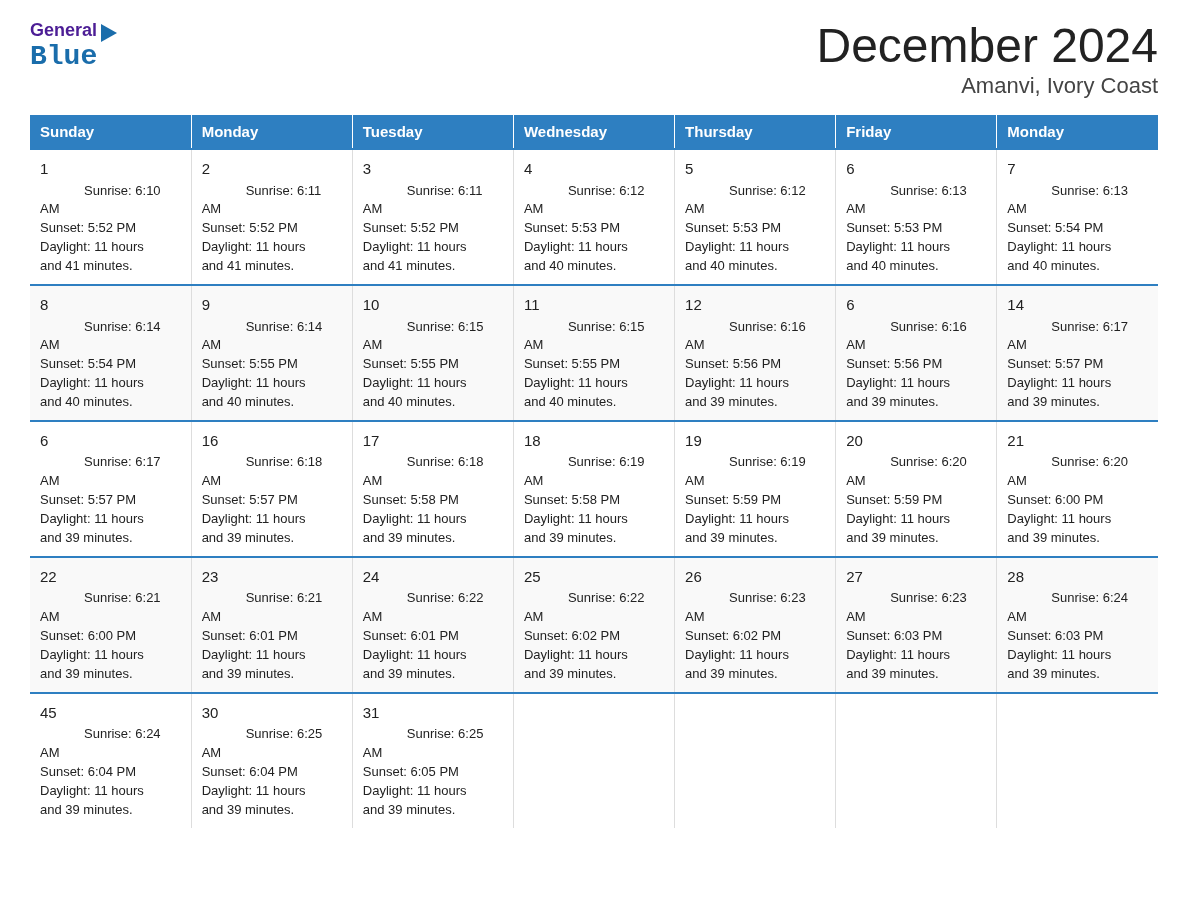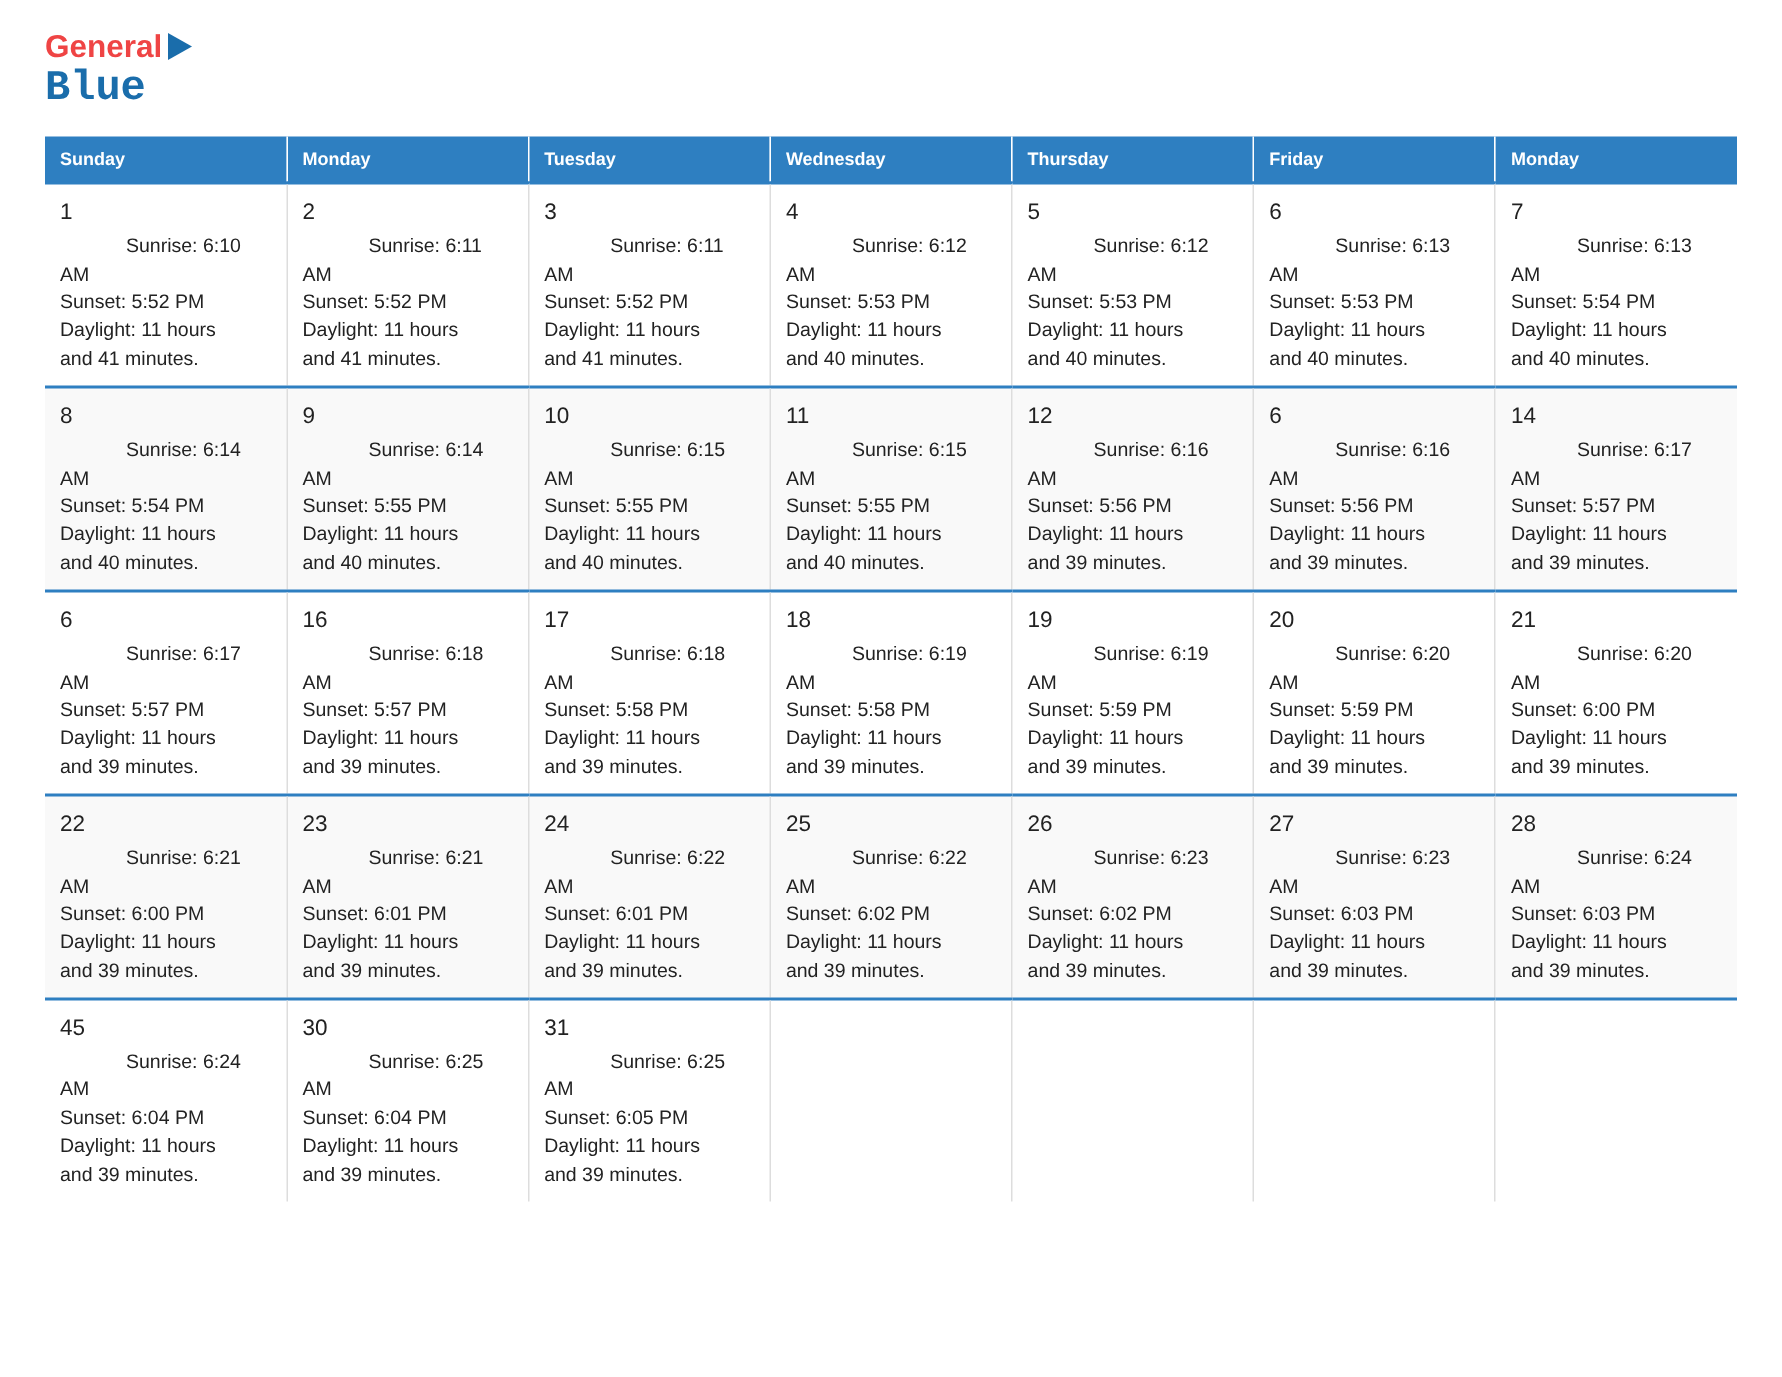--- a/index.html
+++ b/index.html
@@ -83,9 +83,10 @@
     }
     .logo-line1 {
       display: flex;
-      font-size: 21px;
+      align-items: center;
+      font-size: 18px;
       font-weight: bold;
-      color: #ef4444;
+      color: #4c1d95;
     }
     .logo-line2 {
       font-size: 28px;

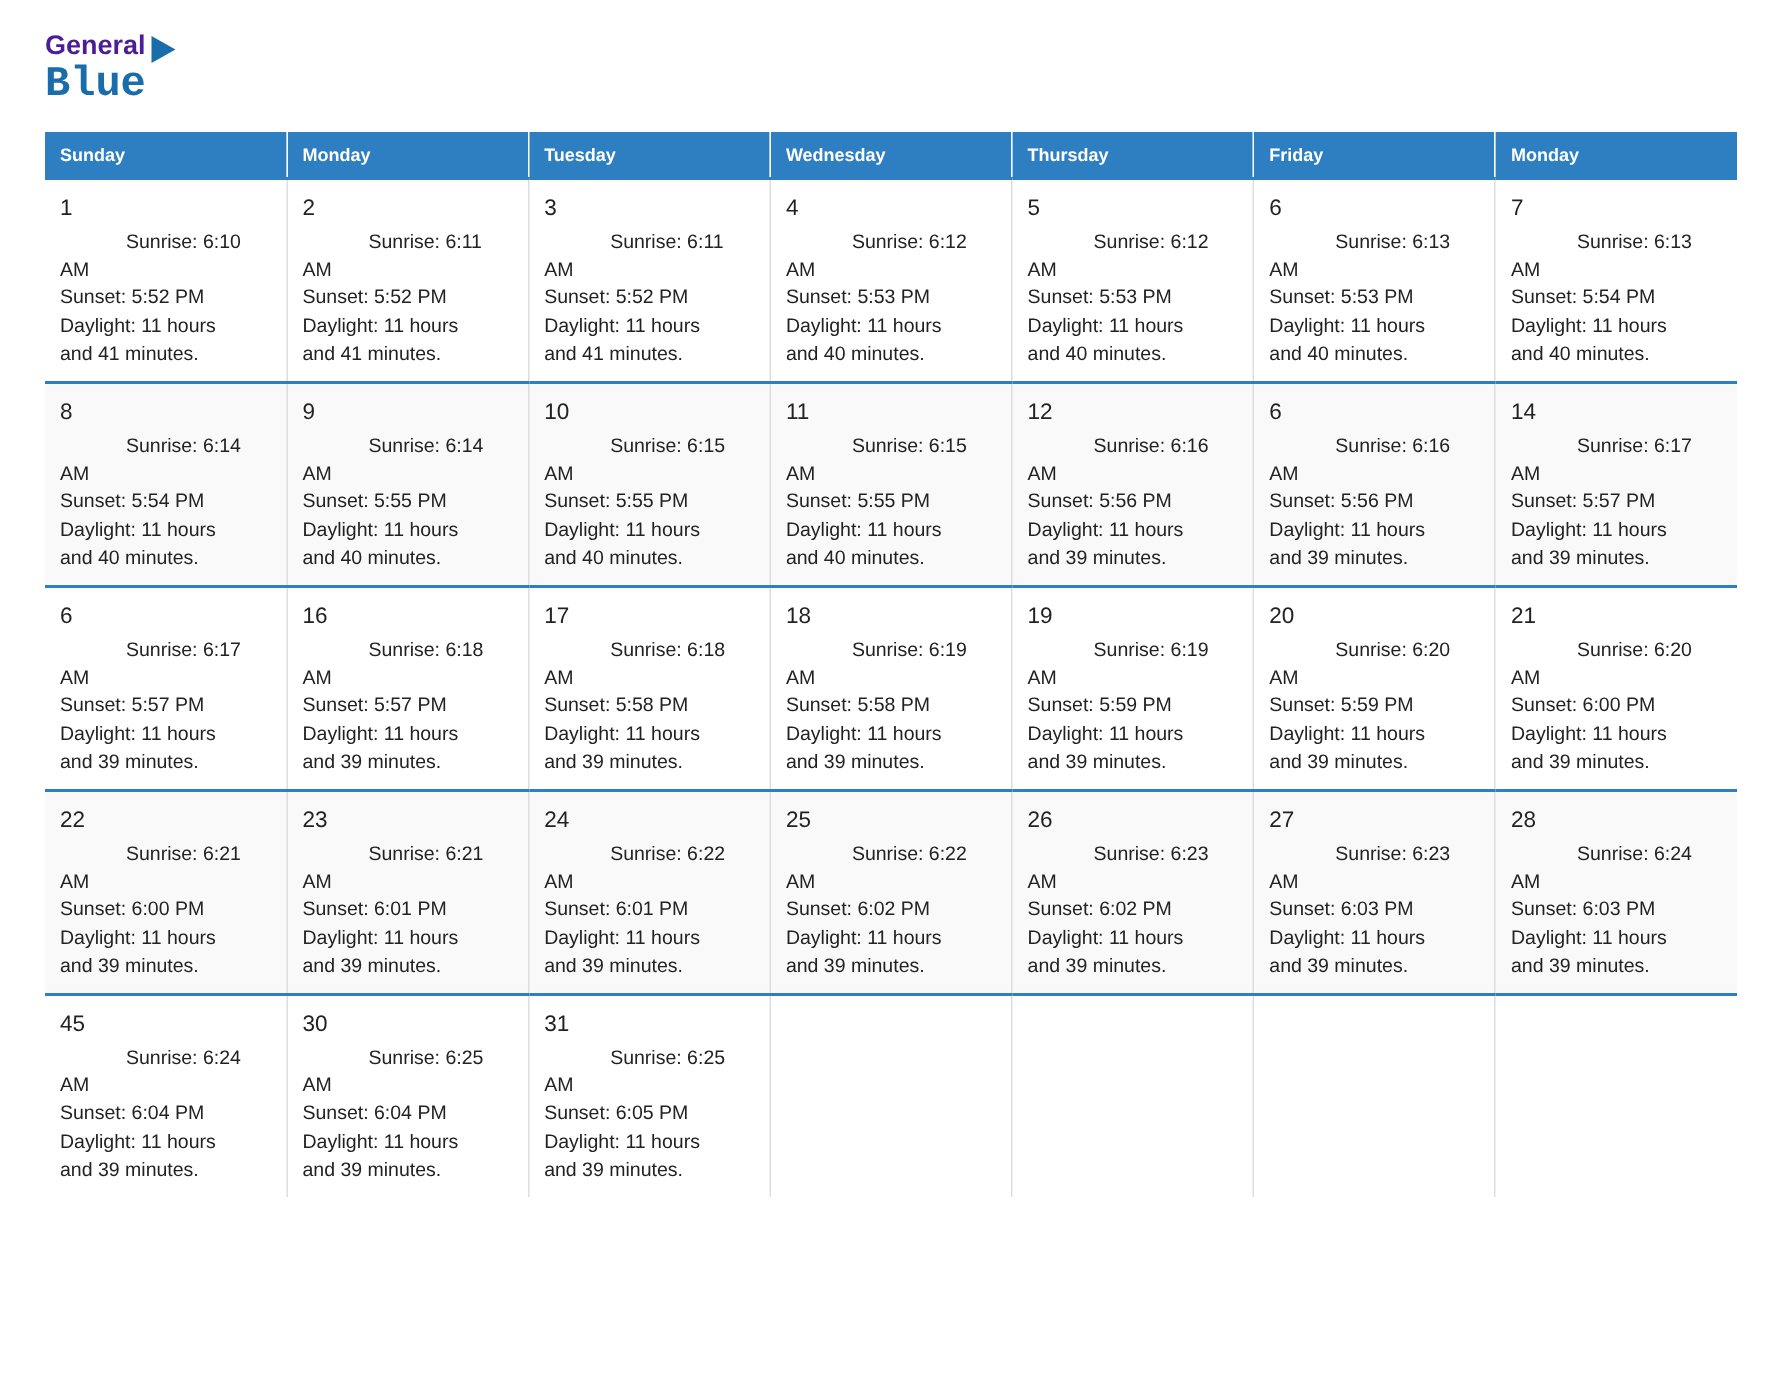--- a/index.html
+++ b/index.html
@@ -106,6 +106,10 @@
     </div>
     <div class="logo-line2">Blue</div>
   </div>
+  <div class="title-area">
+    <h1>December 2024</h1>
+    <h2>Amanvi, Ivory Coast</h2>
+  </div>
 </div>
 
 <table>

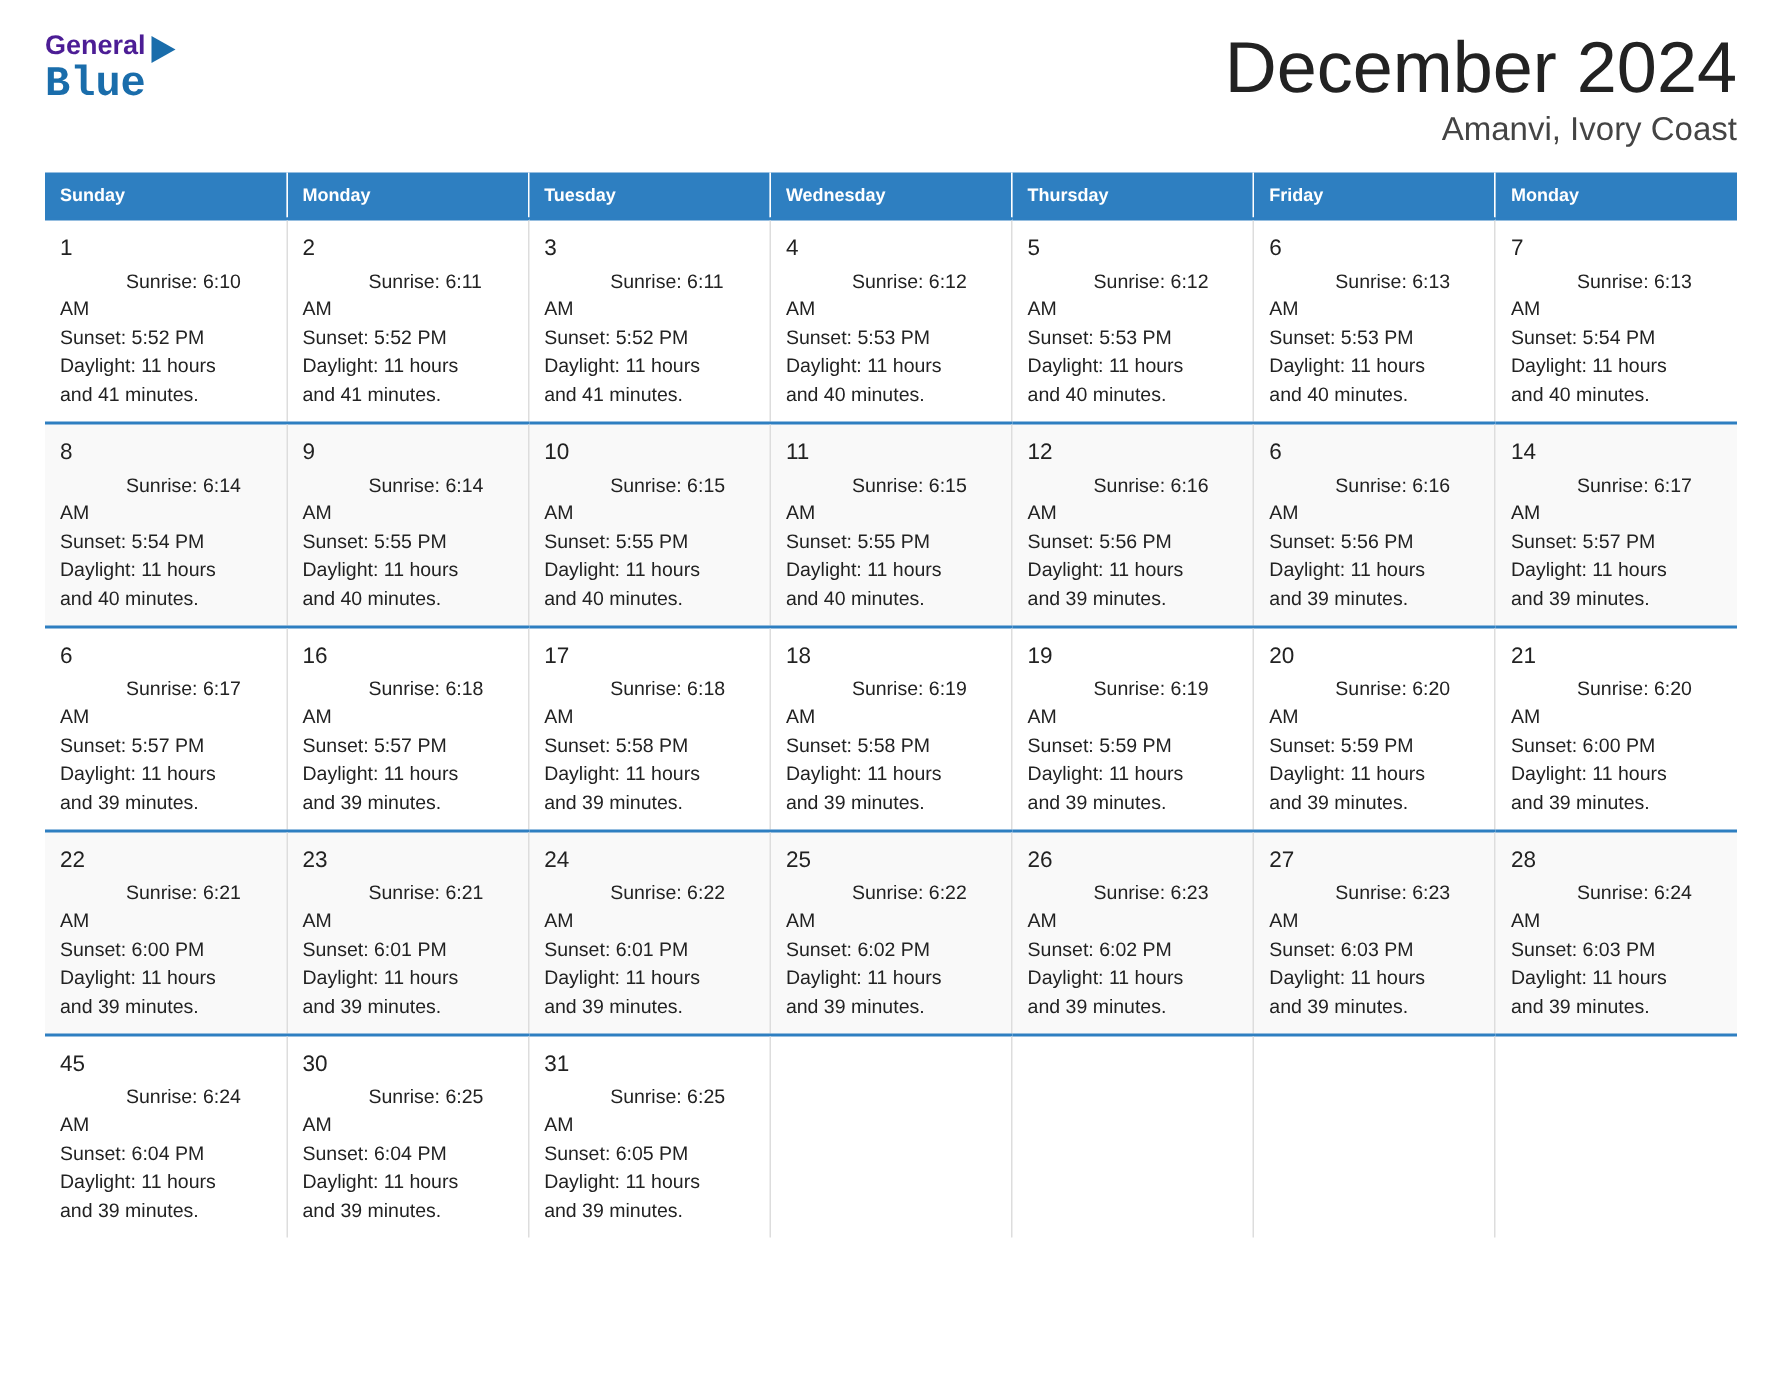--- a/index.html
+++ b/index.html
@@ -38,7 +38,7 @@
     thead tr th {
       background-color: #2e7fc1;
       color: #fff;
-      font-size: 12px;
+      font-size: 15px;
       font-weight: bold;
       padding: 8px 10px;
       text-align: left;

